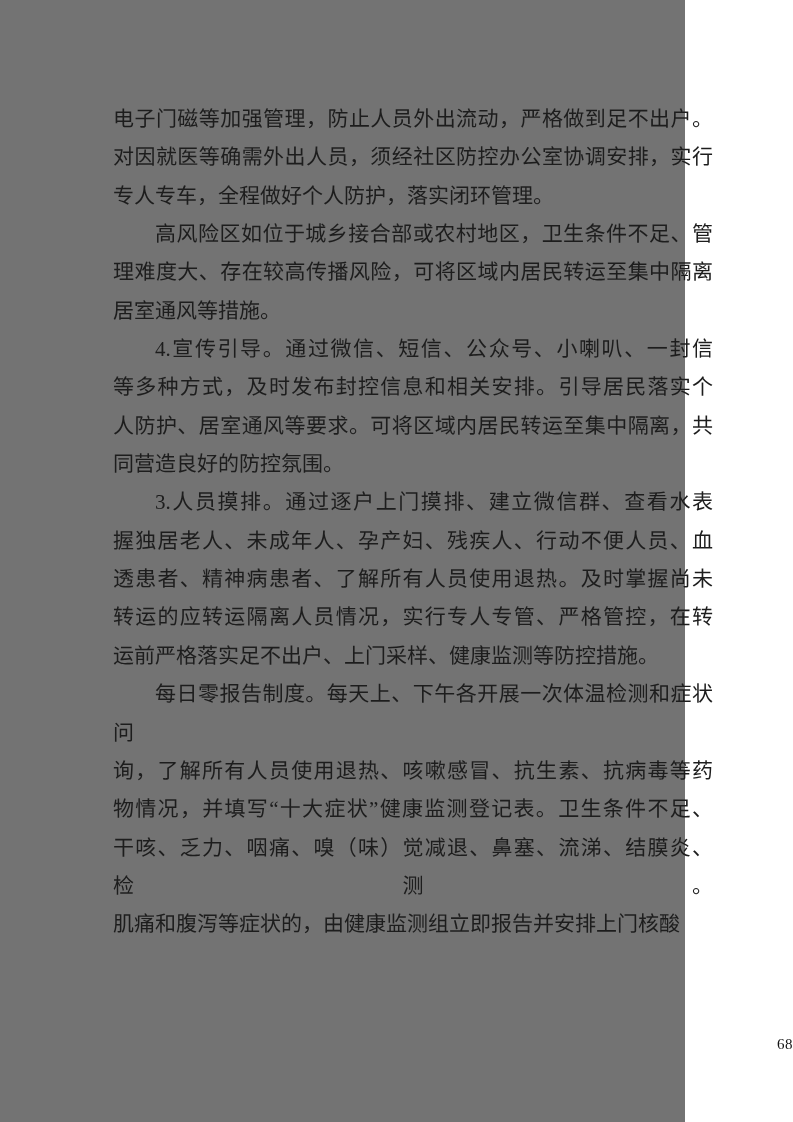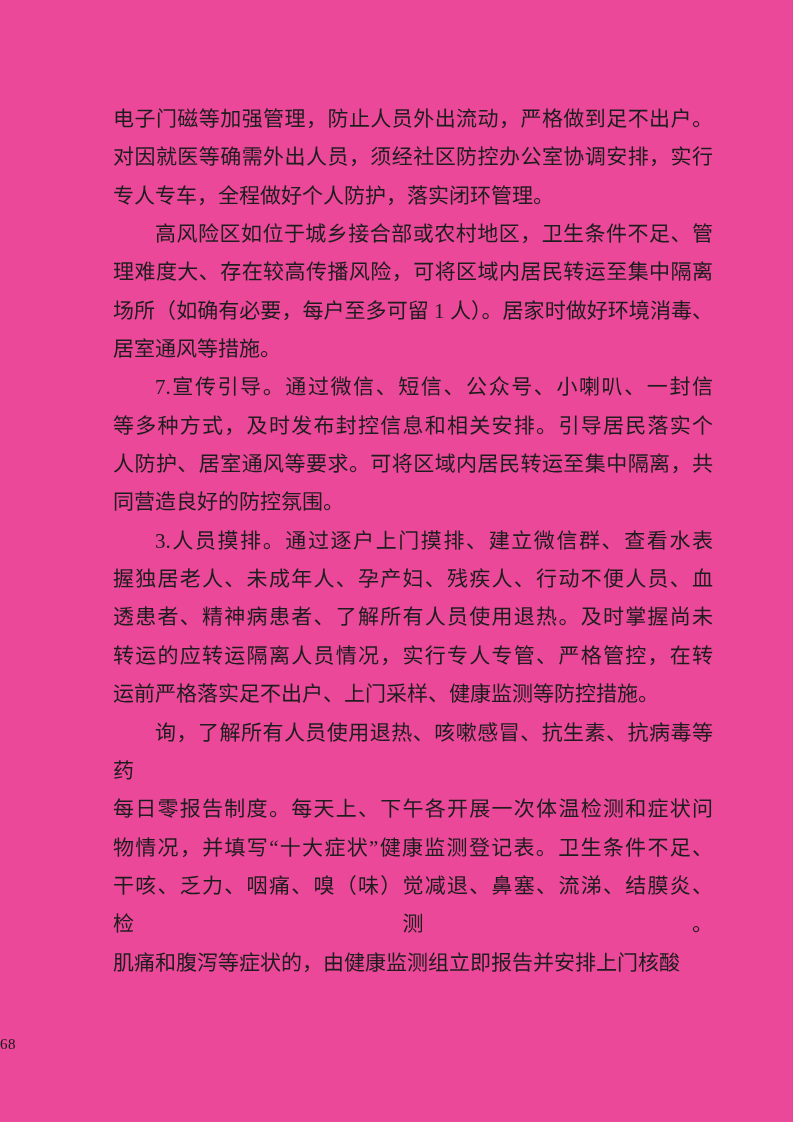--- a/index.html
+++ b/index.html
@@ -17,9 +17,9 @@
   .page {
     position: absolute;
     left: 0; top: 0;
-    width: 793px;
+    width: 685px;
     height: 1122px;
-    background: #ec4899;
+    background: #737373;
   }
   .content {
     position: absolute;

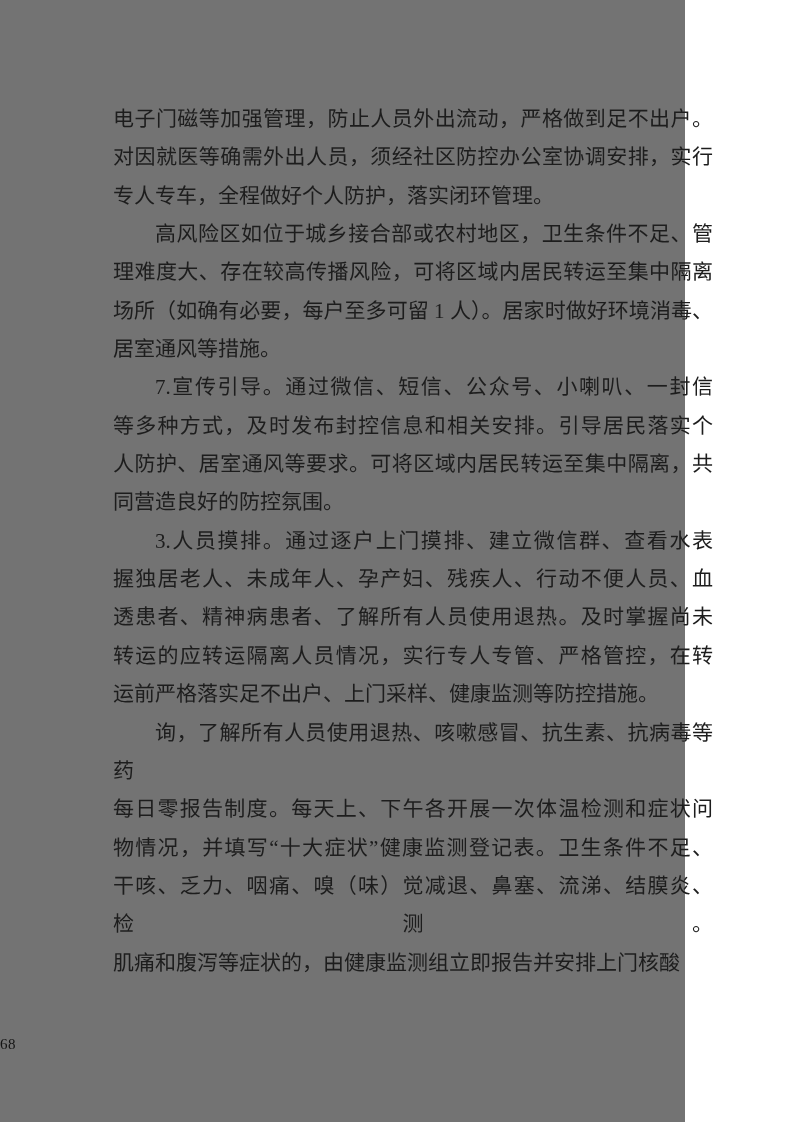--- a/index.html
+++ b/index.html
@@ -68,7 +68,6 @@
       <div class="para indent">
         <div class="line">高风险区如位于城乡接合部或农村地区，卫生条件不足、管</div>
         <div class="line">理难度大、存在较高传播风险，可将区域内居民转运至集中隔离</div>
-        <div class="line">场所（如确有必要，每户至多可留 1 人）。居家时做好环境消毒、</div>
         <div class="line">居室通风等措施。</div>
       </div>
       <div class="para indent">

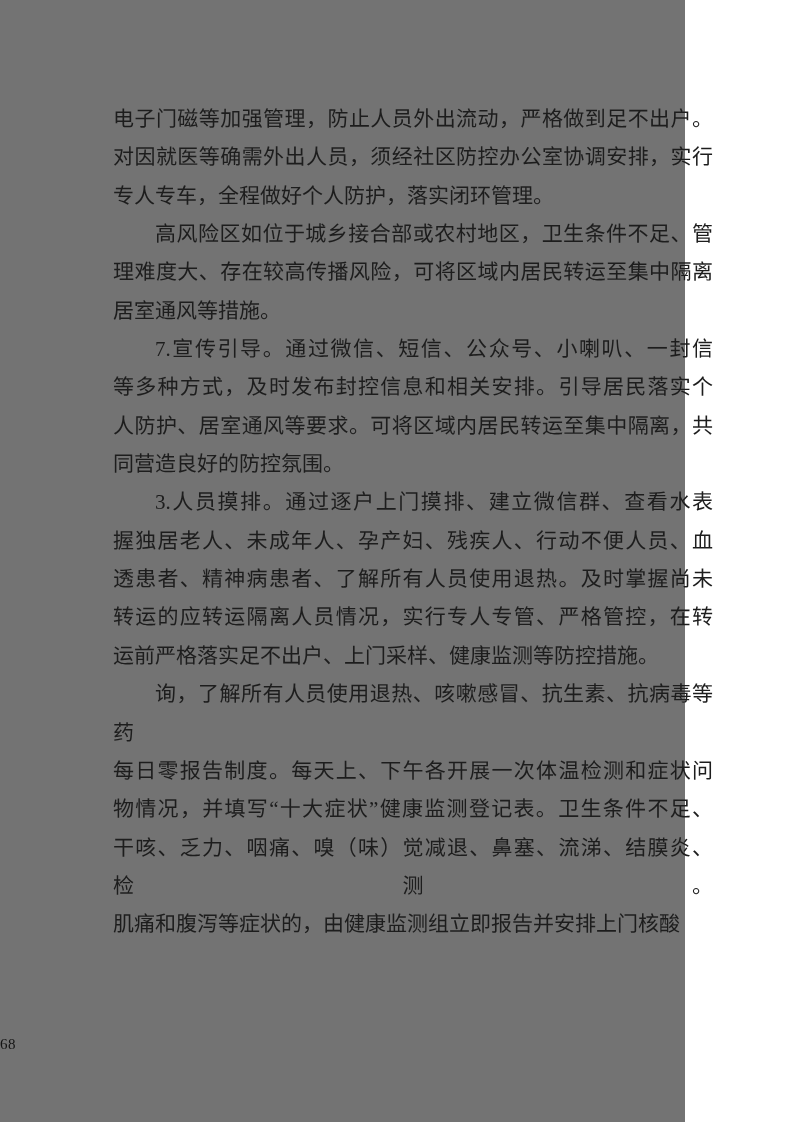--- a/index.html
+++ b/index.html
@@ -71,7 +71,7 @@
         <div class="line">居室通风等措施。</div>
       </div>
       <div class="para indent">
-        <div class="line">7.宣传引导。通过微信、短信、公众号、小喇叭、一封信</div>
+        <div class="line">4.宣传引导。通过微信、短信、公众号、小喇叭、一封信</div>
         <div class="line">等多种方式，及时发布封控信息和相关安排。引导居民落实个</div>
         <div class="line">人防护、居室通风等要求。可将区域内居民转运至集中隔离，共</div>
         <div class="line">同营造良好的防控氛围。</div>

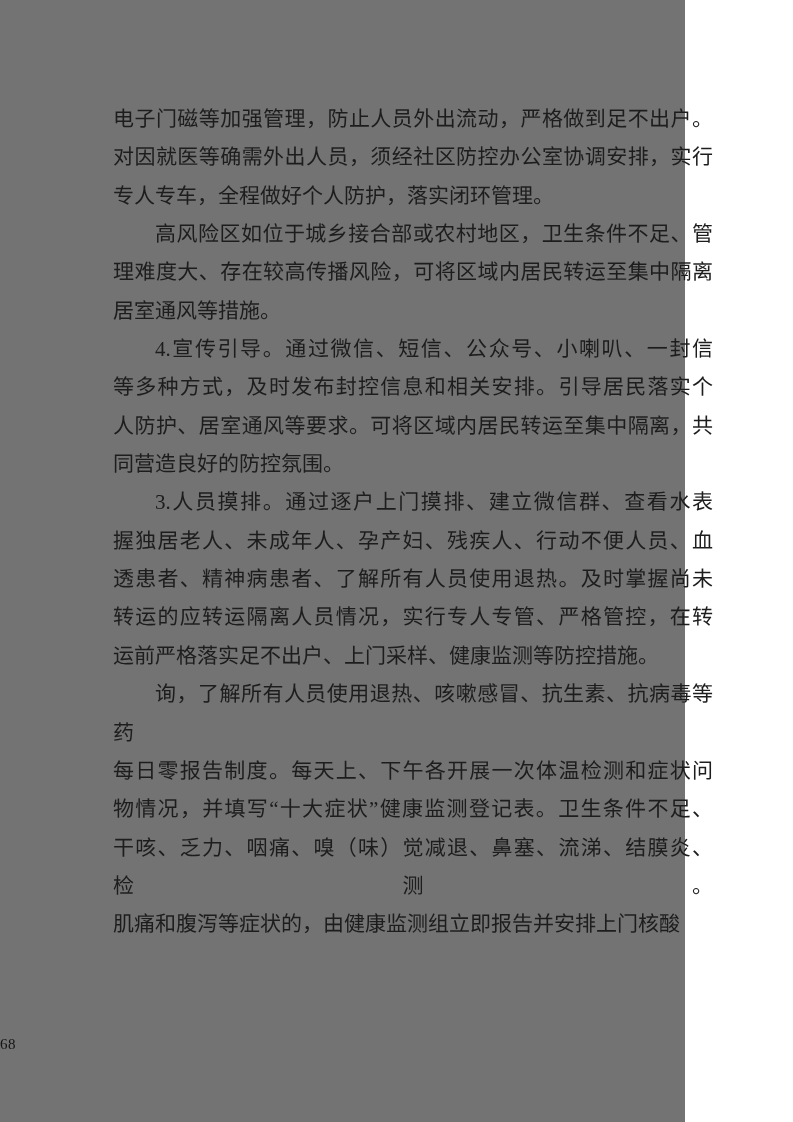--- a/index.html
+++ b/index.html
@@ -84,8 +84,8 @@
         <div class="line">运前严格落实足不出户、上门采样、健康监测等防控措施。</div>
       </div>
       <div class="para indent">
+        <div class="line">每日零报告制度。每天上、下午各开展一次体温检测和症状问</div>
         <div class="line">询，了解所有人员使用退热、咳嗽感冒、抗生素、抗病毒等药</div>
-        <div class="line">每日零报告制度。每天上、下午各开展一次体温检测和症状问</div>
         <div class="line">物情况，并填写“十大症状”健康监测登记表。卫生条件不足、</div>
         <div class="line">干咳、乏力、咽痛、嗅（味）觉减退、鼻塞、流涕、结膜炎、</div>
         <div class="line">检测。</div>

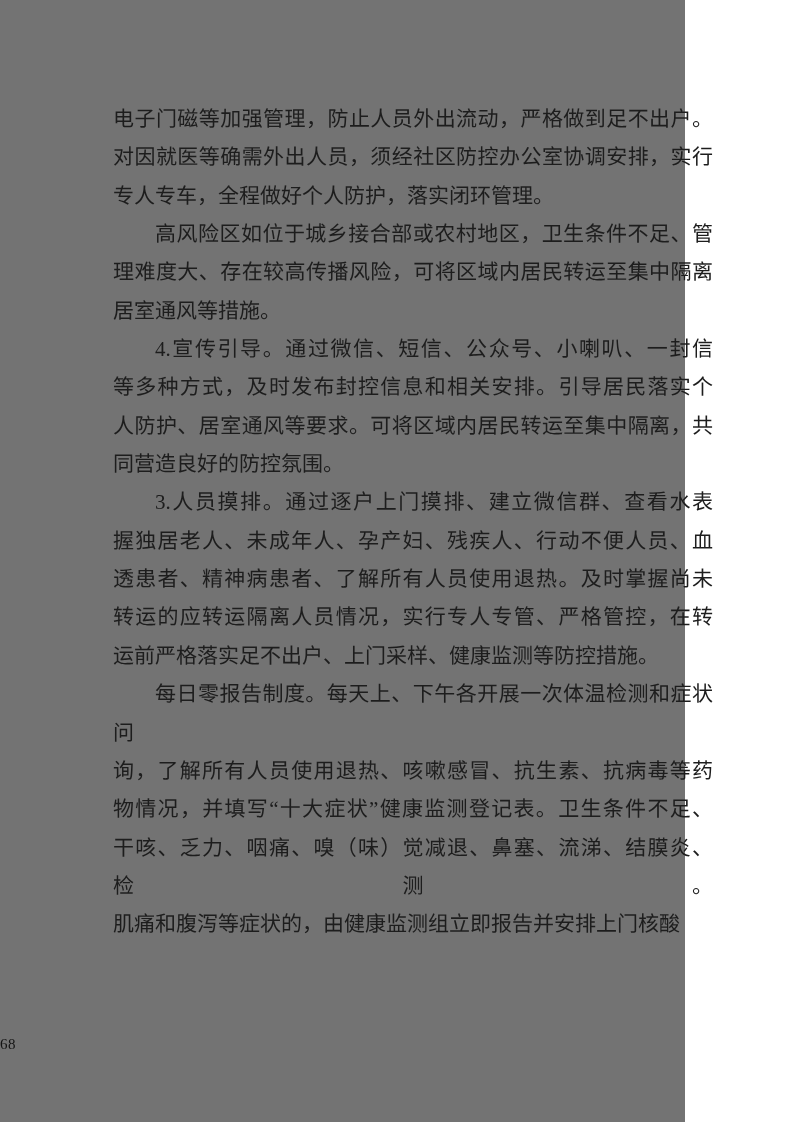--- a/index.html
+++ b/index.html
@@ -48,7 +48,7 @@
     top: 1034px;
     left: 0;
     width: 793px;
-    text-align: left;
+    text-align: right;
     font-size: 15px;
     line-height: 20px;
     color: #141414;

